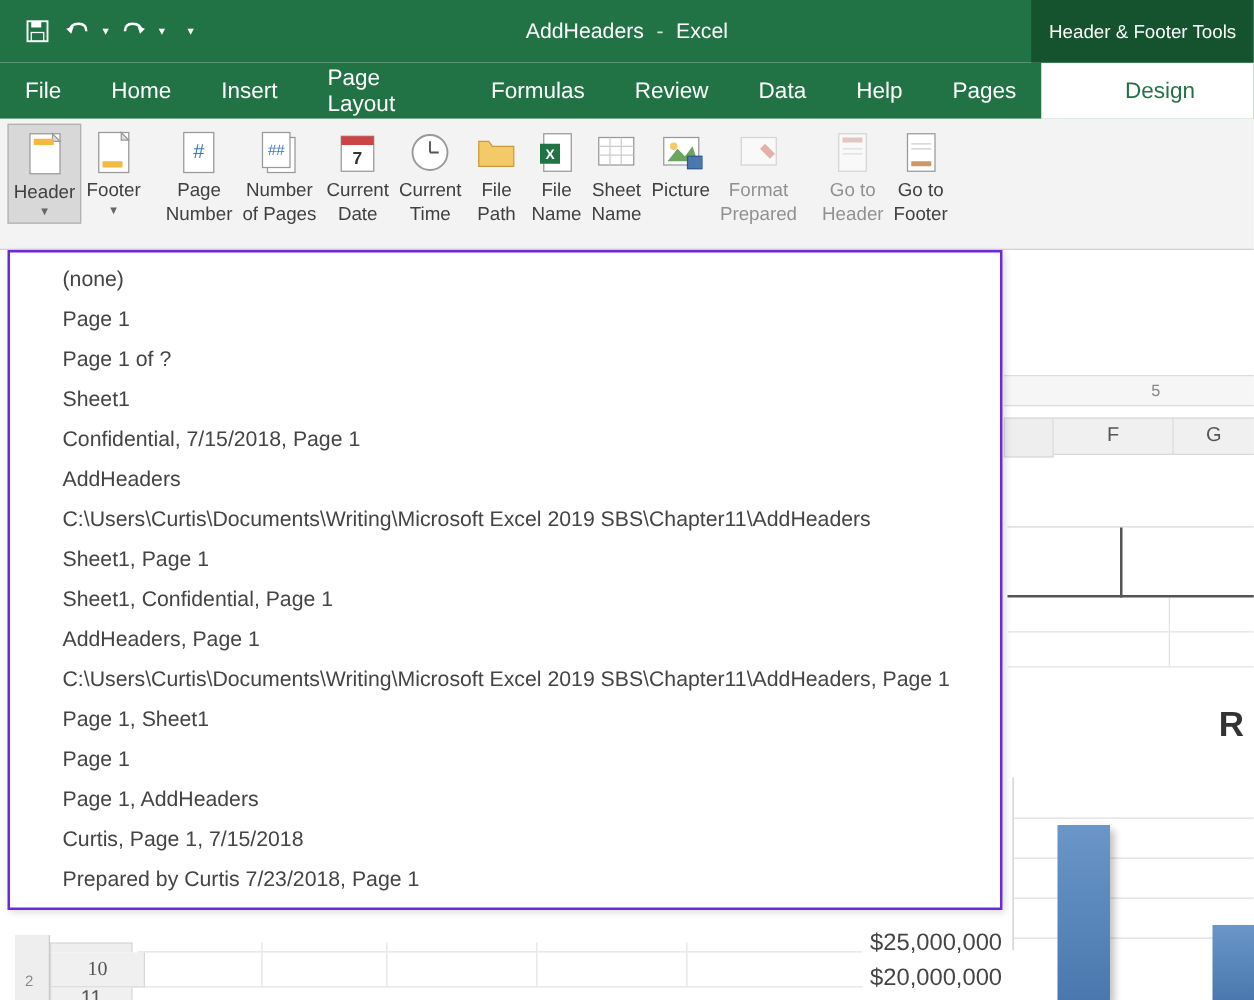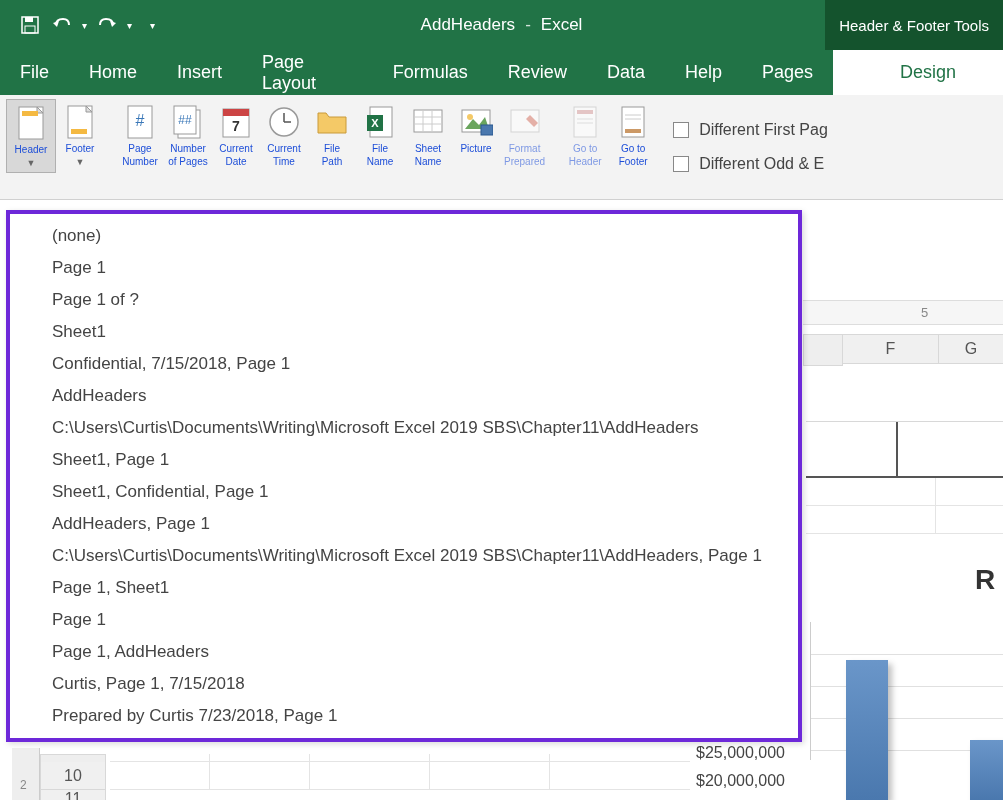--- a/index.html
+++ b/index.html
@@ -248,16 +248,6 @@
     </div>
   </div>
 
-  <div class="options-panel">
-    <div class="checkbox-row">
-      <div class="cbox"></div>
-      <span>Different First Pag</span>
-    </div>
-    <div class="checkbox-row">
-      <div class="cbox"></div>
-      <span>Different Odd &amp; E</span>
-    </div>
-  </div>
 </div>
 
 <div style="position:absolute; left:803px; top:300px; width:200px; height:25px; background:#f6f6f6; border-top:1px solid #ddd; border-bottom:1px solid #ddd;">

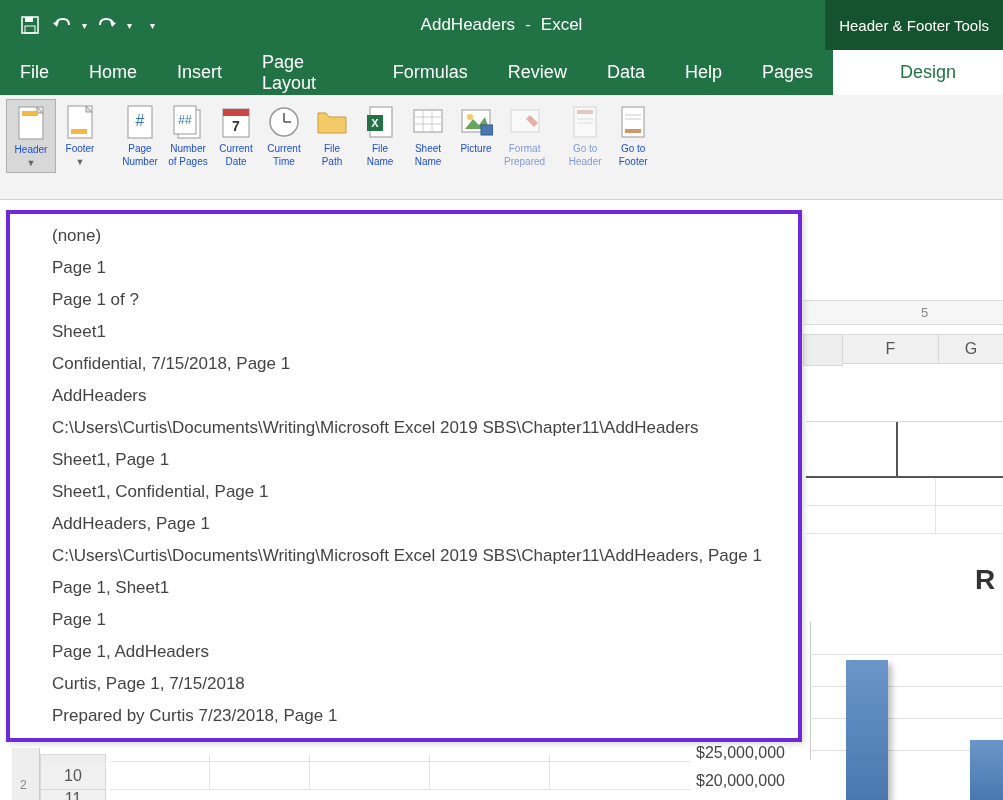--- a/index.html
+++ b/index.html
@@ -23,7 +23,7 @@
     .ribbon-btn.active { background: #d8d8d8; border: 1px solid #b0b0b0; }
     .ribbon-btn.disabled { opacity: 0.55; }
     .ribbon-icon { width: 40px; height: 38px; display: flex; align-items: center; justify-content: center; margin-bottom: 2px; }
-    .ribbon-label { font-size: 10px; color: #1d4ed8; text-align: center; line-height: 1.28; white-space: pre-line; }
+    .ribbon-label { font-size: 15px; color: #404040; text-align: center; line-height: 1.28; white-space: pre-line; }
     .drop-arrow { font-size: 9px; color: #666; margin-top: 1px; }
     
     .options-panel { padding: 8px 10px; display: flex; flex-direction: column; gap: 16px; justify-content: center; }

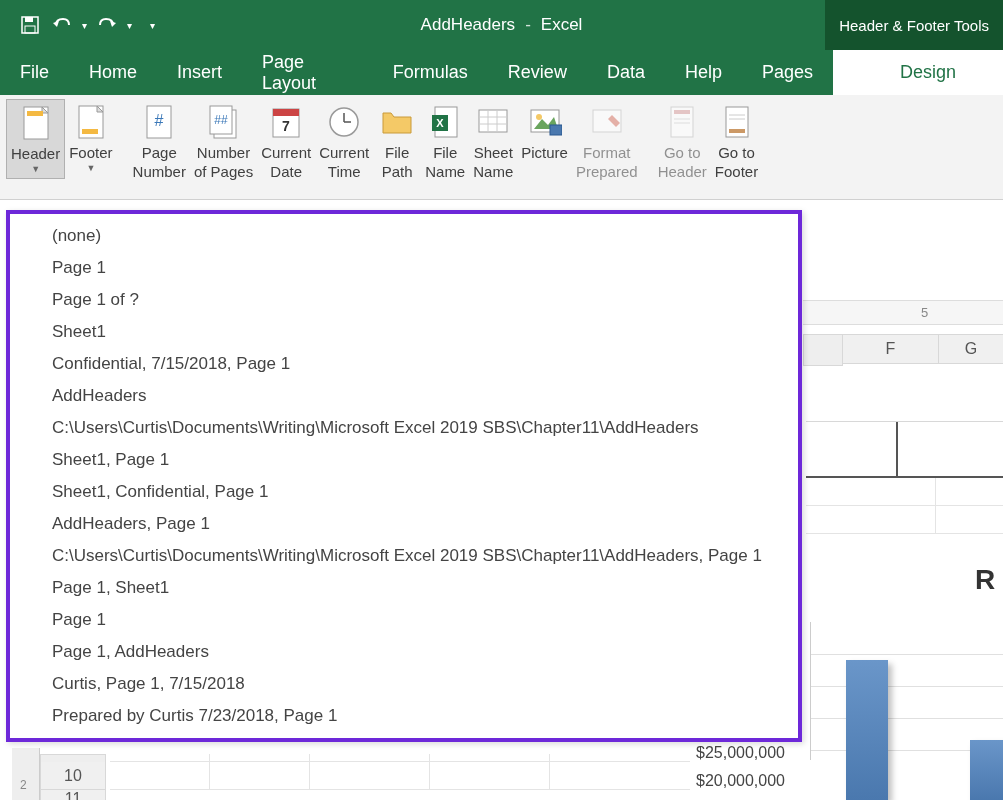--- a/index.html
+++ b/index.html
@@ -30,7 +30,7 @@
     .checkbox-row { display: flex; align-items: center; gap: 10px; font-size: 16px; color: #444; }
     .cbox { width: 16px; height: 16px; border: 1px solid #888; background: #fff; }
     
-    .dropdown-menu { position: absolute; left: 6px; top: 210px; width: 796px; background: #fff; border: 4px solid #6d28d9; box-shadow: 2px 2px 6px rgba(0,0,0,0.15); z-index: 100; padding: 6px 0; }
+    .dropdown-menu { position: absolute; left: 6px; top: 200px; width: 796px; background: #fff; border: 2px solid #6d28d9; box-shadow: 2px 2px 6px rgba(0,0,0,0.15); z-index: 100; padding: 6px 0; }
     .dropdown-item { padding: 6px 42px; font-size: 17px; color: #444; cursor: pointer; white-space: nowrap; }
     .col-header { width: 98px; height: 30px; border: 1px solid #d8d8d8; border-left: none; display: flex; align-items: center; justify-content: center; font-size: 16px; color: #555; background: #f0f0f0; }
     .row-header { width: 60px; height: 28px; border: 1px solid #d8d8d8; border-top: none; display: flex; align-items: center; justify-content: center; font-size: 16px; color: #555; background: #f0f0f0; }

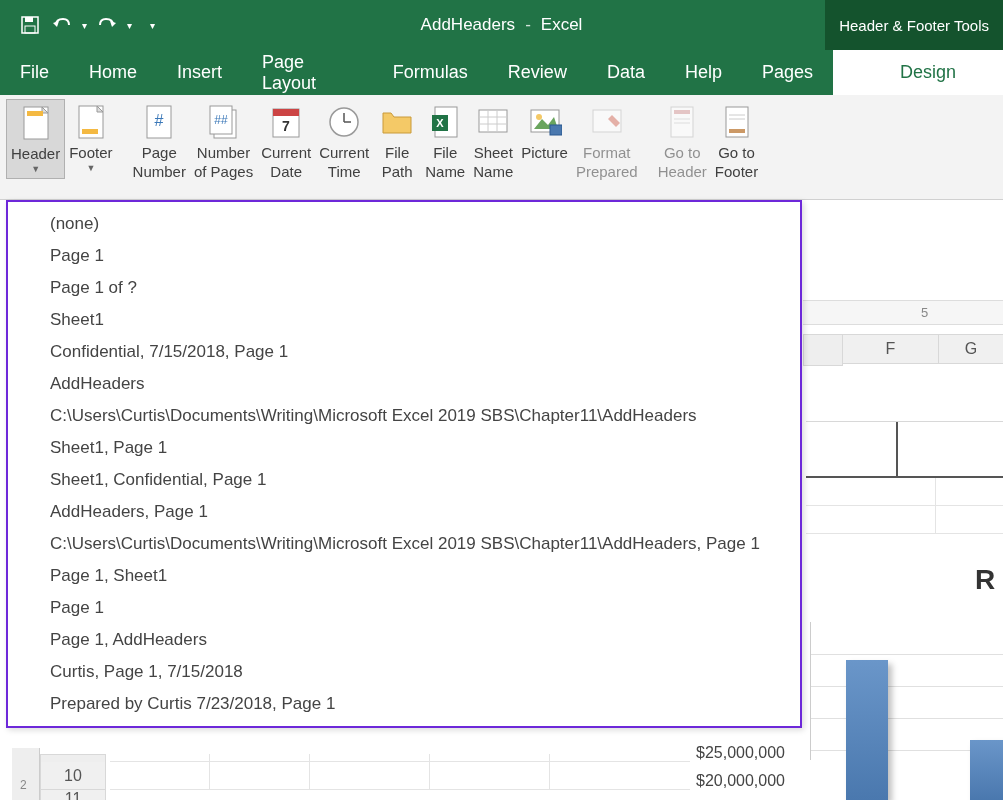--- a/index.html
+++ b/index.html
@@ -294,7 +294,7 @@
 </div>
 <div style="position:absolute; left:40px; top:754px;">
   <div style="width:66px;height:8px;border:1px solid #d8d8d8;background:#eee;border-bottom:none;"></div>
-  <div class="row-header" style="width:66px;">10</div>
+  <div class="row-header" style="width:76px;font-family:Liberation Serif, serif;">10</div>
   <div class="row-header" style="width:66px;height:18px;">11</div>
 </div>
 

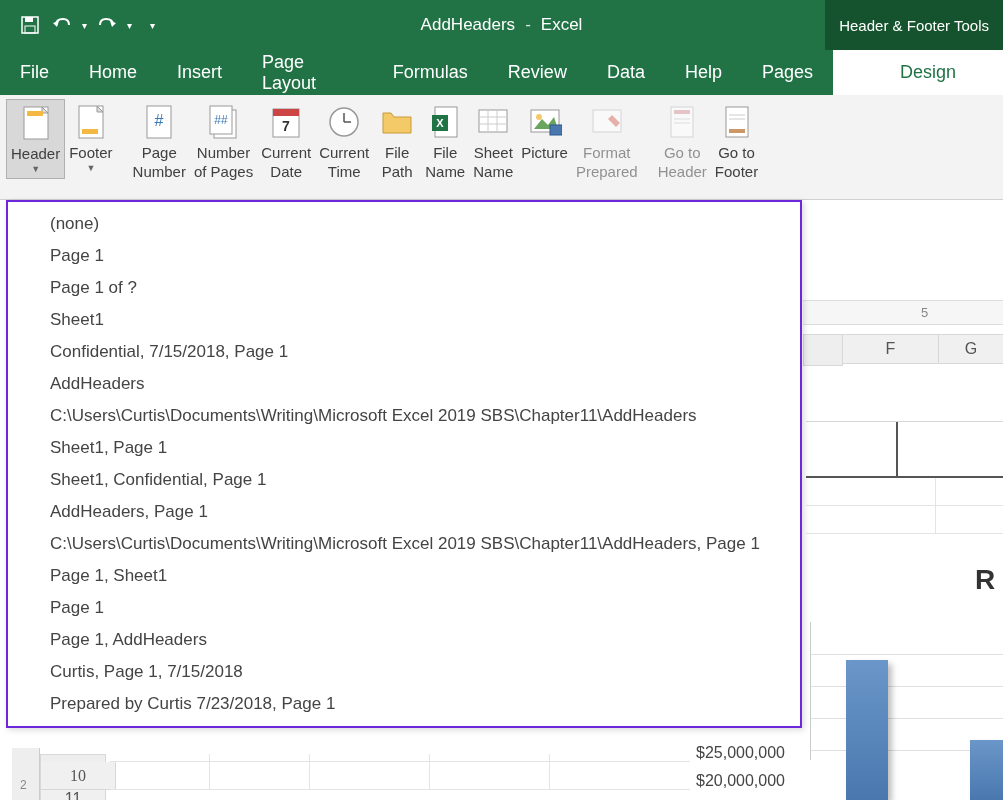--- a/index.html
+++ b/index.html
@@ -35,7 +35,7 @@
     .col-header { width: 98px; height: 30px; border: 1px solid #d8d8d8; border-left: none; display: flex; align-items: center; justify-content: center; font-size: 16px; color: #555; background: #f0f0f0; }
     .row-header { width: 60px; height: 28px; border: 1px solid #d8d8d8; border-top: none; display: flex; align-items: center; justify-content: center; font-size: 16px; color: #555; background: #f0f0f0; }
     
-    .y-axis { position: absolute; left: 696px; top: 548px; font-size: 16px; color: #444; text-align: right; }
+    .y-axis { position: absolute; left: 696px; top: 548px; font-size: 19px; color: #444; text-align: right; }
     .y-axis div { height: 28px; }
     
     .bars { position: absolute; left: 848px; top: 462px; display: flex; gap: 82px; align-items: flex-end; }

